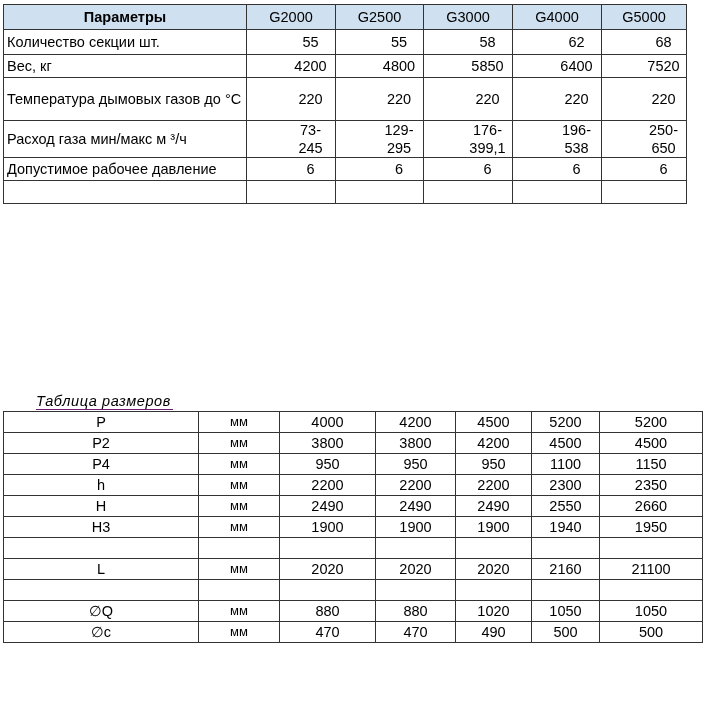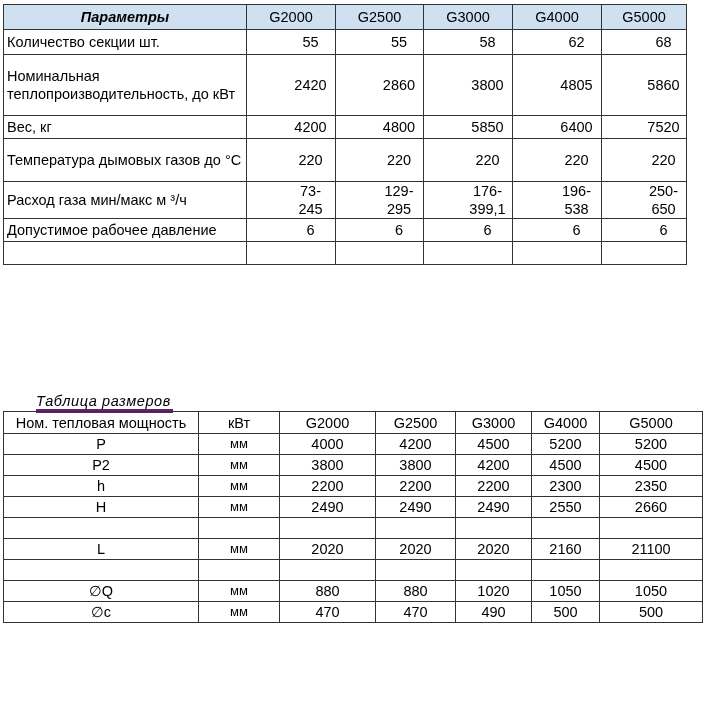--- a/index.html
+++ b/index.html
@@ -11,7 +11,7 @@
   td, th { border: 1px solid #333; padding: 0 3px; font-size: 14.5px; line-height: 18px; }
   #params { left: 3px; top: 4px; width: 684px; }
   #params th { background: #cfe0f0; height: 24px; font-weight: normal; text-align: center; }
-  #params th.first { font-weight: bold; font-style: italic; }
+  #params th.first { font-weight: bold; }
   #params td { text-align: center; padding-left: 42px; }
   #params td.label { text-align: left; padding-left: 3px; }
   #params tr.r1 td { height: 24px; margin-top: 10px; }

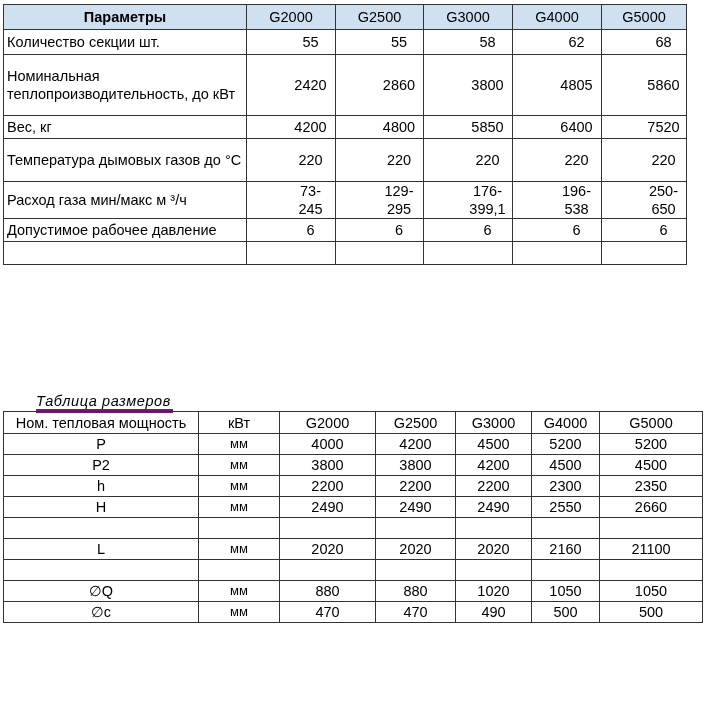--- a/index.html
+++ b/index.html
@@ -63,14 +63,6 @@
     <td>62</td>
     <td>68</td>
   </tr>
-  <tr class="r3">
-    <td class="label">Номинальная теплопроизводительность, до кВт</td>
-    <td>2420</td>
-    <td>2860</td>
-    <td>3800</td>
-    <td>4805</td>
-    <td>5860</td>
-  </tr>
   <tr class="r4">
     <td class="label">Вес, кг</td>
     <td>4200</td>

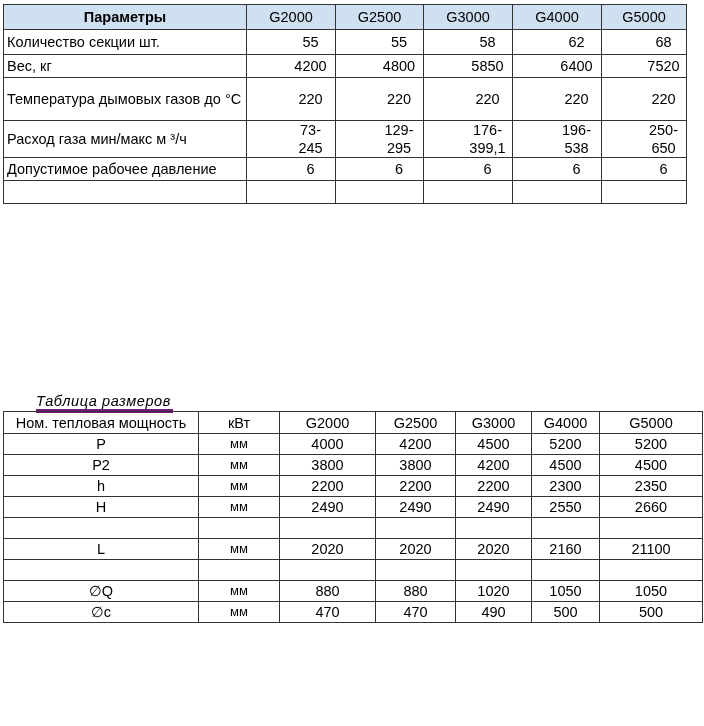--- a/index.html
+++ b/index.html
@@ -26,7 +26,7 @@
 
   #dims-caption {
     position: absolute; left: 36px; top: 393px; font-size: 14.5px; font-style: italic;
-    border-bottom: 4px solid #701a75; padding: 0 2px 0 0; letter-spacing: 0.6px;
+    border-bottom: 1px solid #701a75; padding: 0 2px 0 0; letter-spacing: 0.6px;
   }
   #dims { left: 3px; top: 411px; width: 699px; }
   #dims td { text-align: center; height: 20px; font-size: 14.5px; }

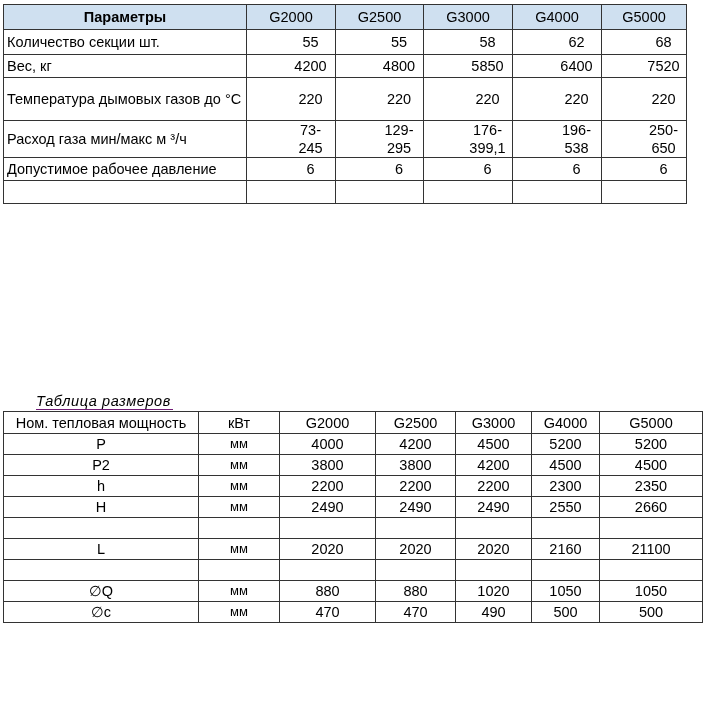--- a/index.html
+++ b/index.html
@@ -119,15 +119,6 @@
       <col style="width:103px">
   </colgroup>
   <tbody>
-      <tr class="hdr">
-    <td>Ном. тепловая мощность</td>
-    <td>кВт</td>
-    <td>G2000</td>
-    <td>G2500</td>
-    <td>G3000</td>
-    <td>G4000</td>
-    <td>G5000</td>
-  </tr>
   <tr>
     <td>P</td>
     <td class="unit">мм</td>

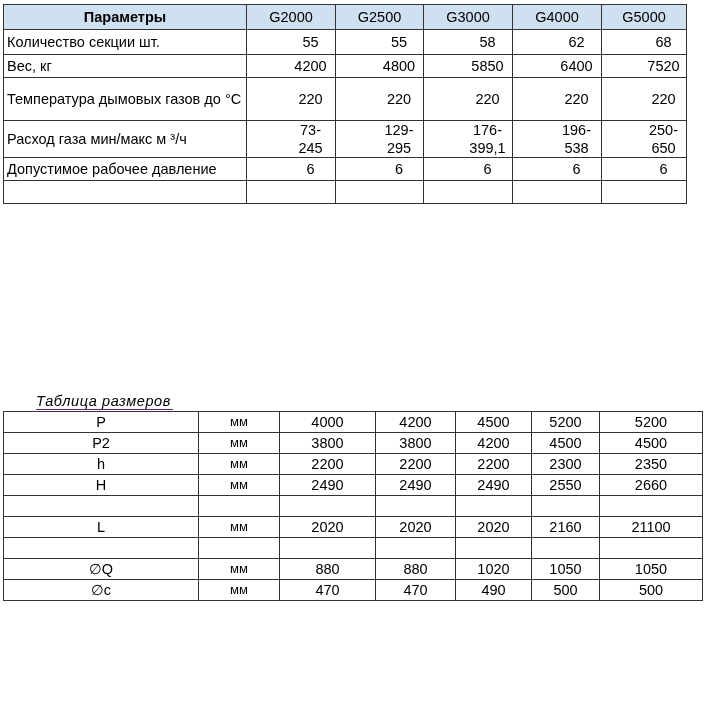--- a/index.html
+++ b/index.html
@@ -138,6 +138,15 @@
     <td>4500</td>
   </tr>
   <tr>
+    <td>P4</td>
+    <td class="unit">мм</td>
+    <td>950</td>
+    <td>950</td>
+    <td>950</td>
+    <td>1100</td>
+    <td>1150</td>
+  </tr>
+  <tr>
     <td>h</td>
     <td class="unit">мм</td>
     <td>2200</td>

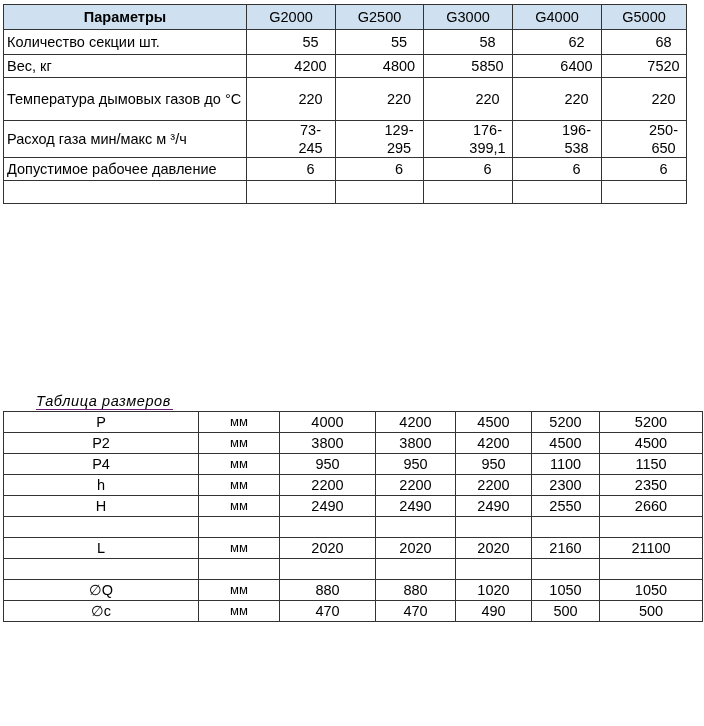--- a/index.html
+++ b/index.html
@@ -164,6 +164,15 @@
     <td>2550</td>
     <td>2660</td>
   </tr>
+  <tr>
+    <td>H3</td>
+    <td class="unit">мм</td>
+    <td>1900</td>
+    <td>1900</td>
+    <td>1900</td>
+    <td>1940</td>
+    <td>1950</td>
+  </tr>
   <tr class="blank">
     <td></td>
     <td class="unit"></td>

